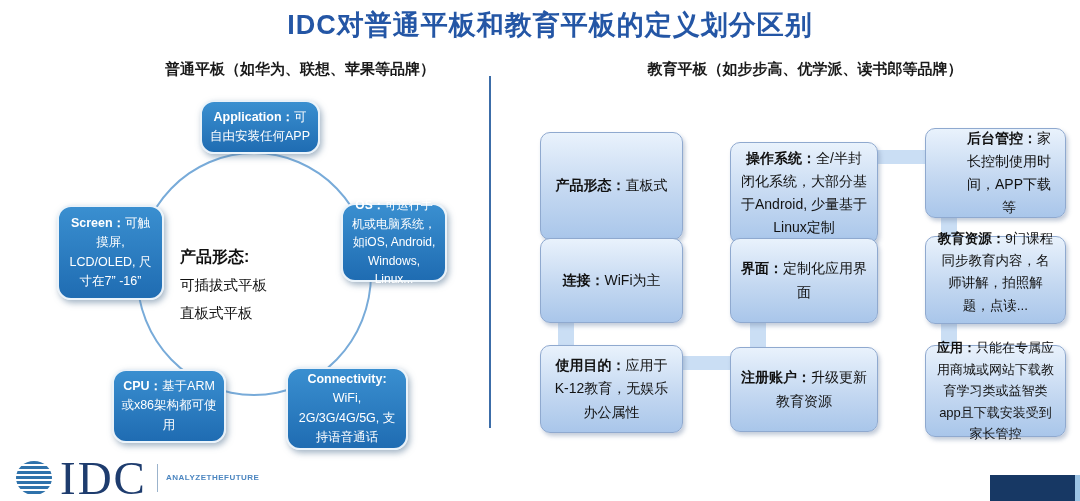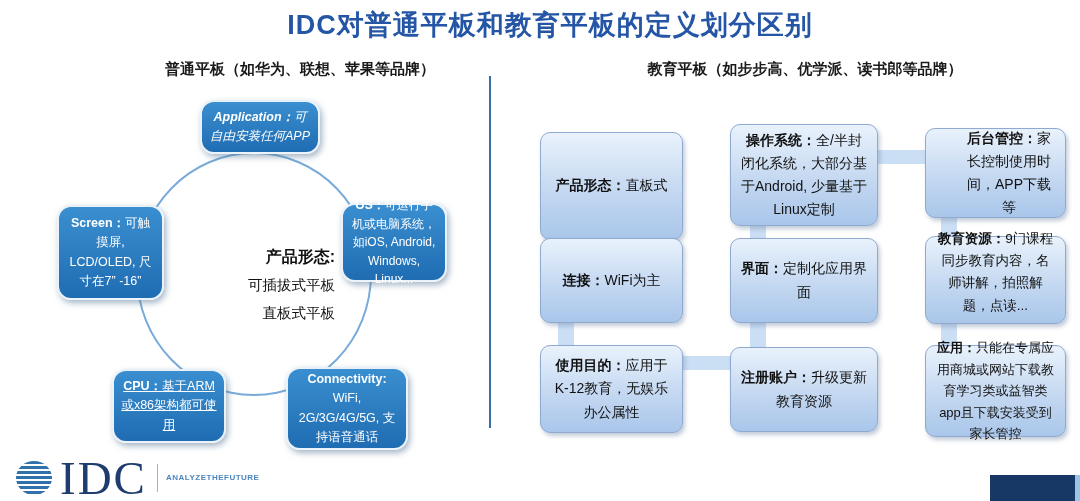--- a/index.html
+++ b/index.html
@@ -64,7 +64,7 @@
   <div>
     <div class="circle"></div>
 
-    <div class="dark-node" style="left:200px;top:100px;width:120px;height:54px;font-style:italic;">
+    <div class="dark-node" style="left:200px;top:100px;width:120px;height:54px;">
       <div><span class="b">Application：</span><span>可自由安装任何APP</span></div>
     </div>
 

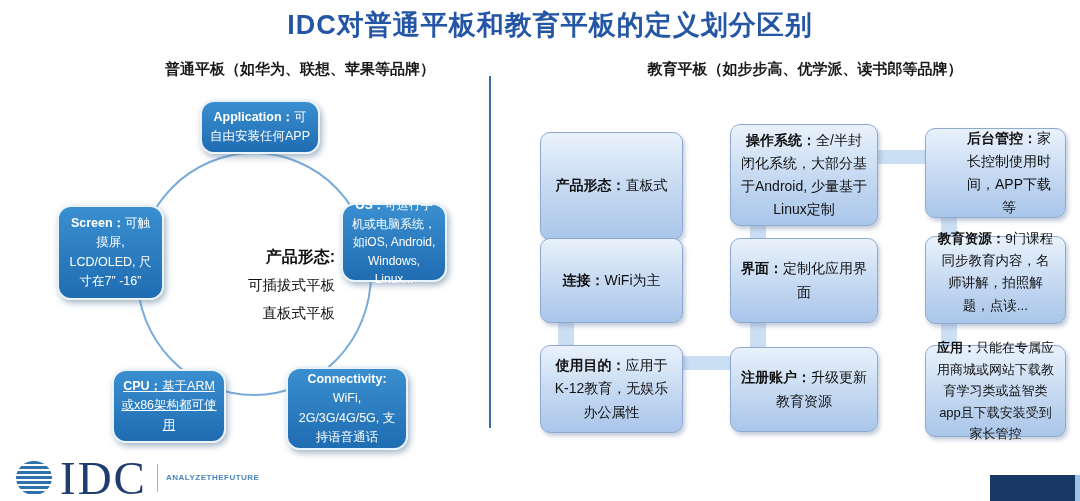--- a/index.html
+++ b/index.html
@@ -112,7 +112,7 @@
       <div><span class="b">使用目的：</span><span>应用于K-12教育，无娱乐办公属性</span></div>
     </div>
 
-    <div class="light-node" style="left:730px;top:124px;width:148px;height:102px;">
+    <div class="light-node" style="left:730px;top:142px;width:148px;height:102px;">
       <div><span class="b">操作系统：</span><span>全/半封闭化系统，大部分基于Android, 少量基于Linux定制</span></div>
     </div>
     <div class="light-node" style="left:730px;top:238px;width:148px;height:85px;">

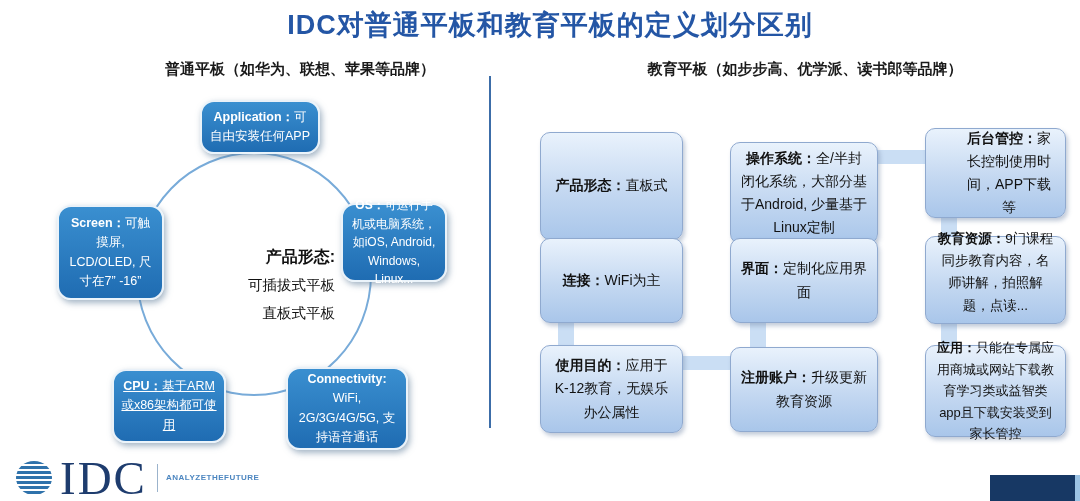--- a/index.html
+++ b/index.html
@@ -22,7 +22,7 @@
              color:#fff;font-size:12.5px;text-align:center;padding:5px 7px;box-sizing:border-box;
              line-height:1.55;}
   .dark-node .b{font-weight:bold;}
-  .center-text{position:absolute;left:180px;top:247px;width:155px;text-align:right;color:#111;}
+  .center-text{position:absolute;left:180px;top:247px;width:155px;text-align:left;color:#111;}
   .center-text .b{font-weight:bold;font-size:16px;display:block;margin-bottom:4px;}
   .center-text .ln{display:block;font-size:14.5px;line-height:1.9;}
 

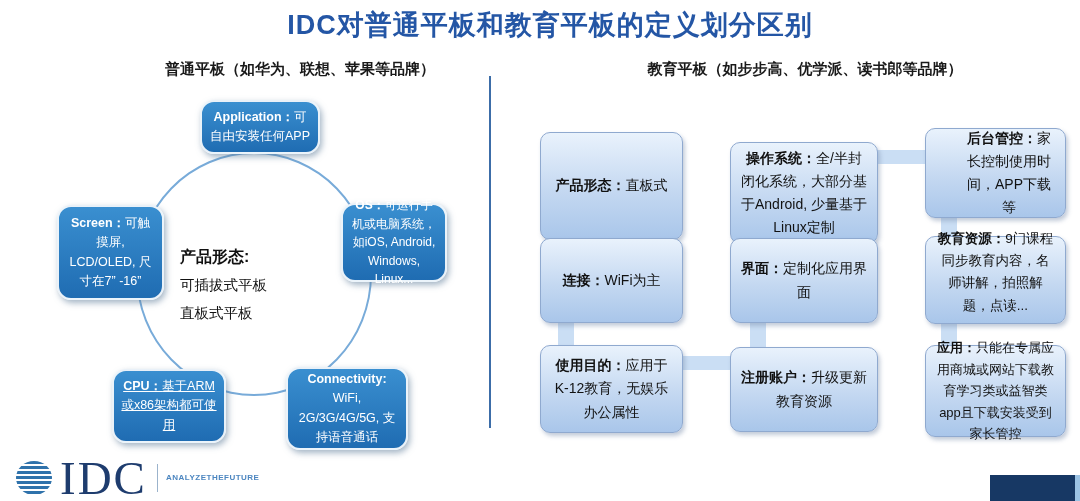--- a/index.html
+++ b/index.html
@@ -76,7 +76,7 @@
       <div><span class="b">OS：</span><span>可运行手机或电脑系统，如iOS, Android, Windows, Linux...</span></div>
     </div>
 
-    <div class="dark-node" style="left:112px;top:369px;width:114px;height:74px;text-decoration:underline;">
+    <div class="dark-node" style="left:112px;top:369px;width:114px;height:74px;">
       <div><span class="b">CPU：</span><span>基于ARM或x86架构都可使用</span></div>
     </div>
 

